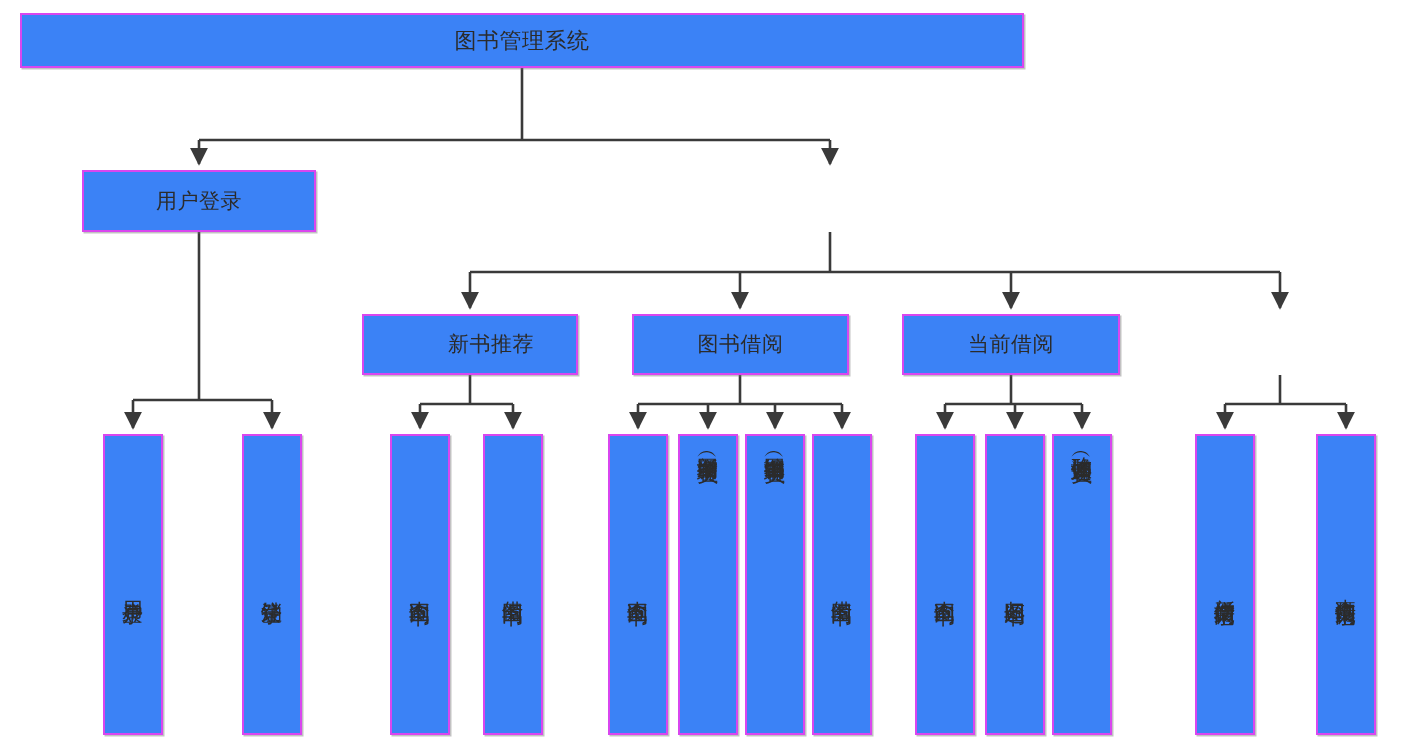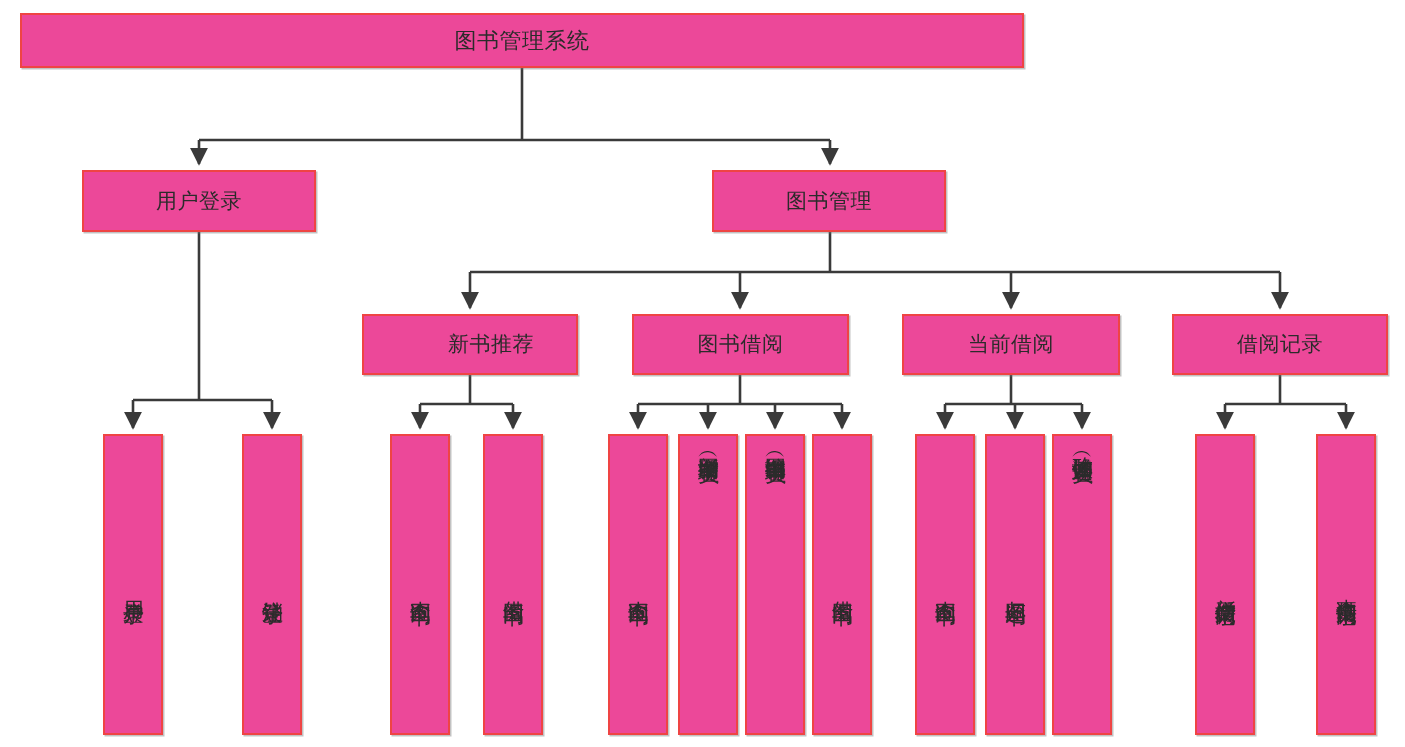--- a/index.html
+++ b/index.html
@@ -28,14 +28,13 @@
   .node {
     position: absolute;
     box-sizing: border-box;
-    border: 2px solid #ef4444;
-    background: #ec4899;
+    border: 2px solid #d946ef;
+    background: #3b82f6;
     display: flex;
     align-items: center;
     justify-content: center;
     color: #2b2b2b;
     box-shadow: 1.5px 1.5px 0 rgba(120,120,120,0.45);
-    font-family: Liberation Serif, serif;
   }
   .node .txt {
     display: block;

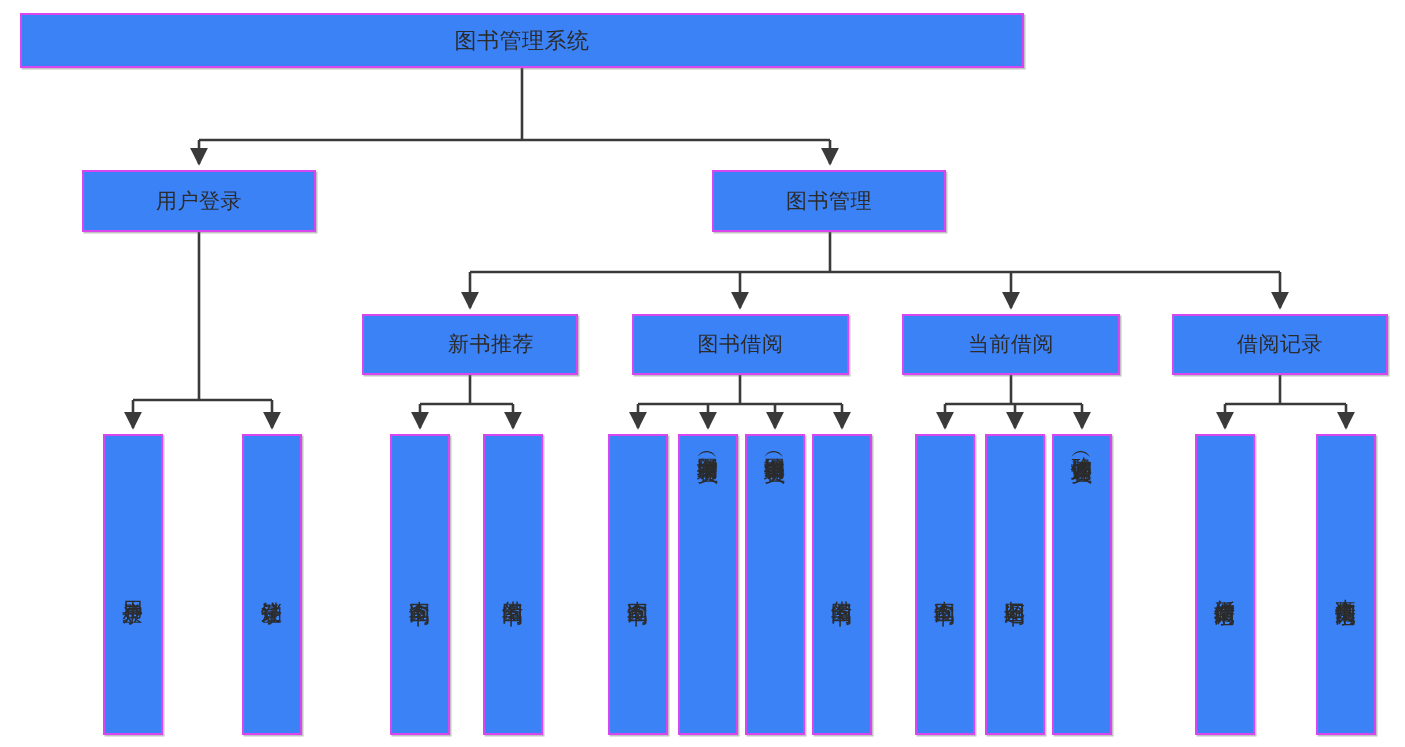--- a/index.html
+++ b/index.html
@@ -135,9 +135,6 @@
   <div class="node h" style="left:82px; top:170px; width:234px; height:62px;">
     <span class="txt">用户登录</span>
   </div>
-  <div class="node h" style="left:712px; top:170px; width:234px; height:62px;">
-    <span class="txt">图书管理</span>
-  </div>
 
   <div class="node h" style="left:362px; top:314px; width:216px; height:61px;padding-left:42px;">
     <span class="txt">新书推荐</span>

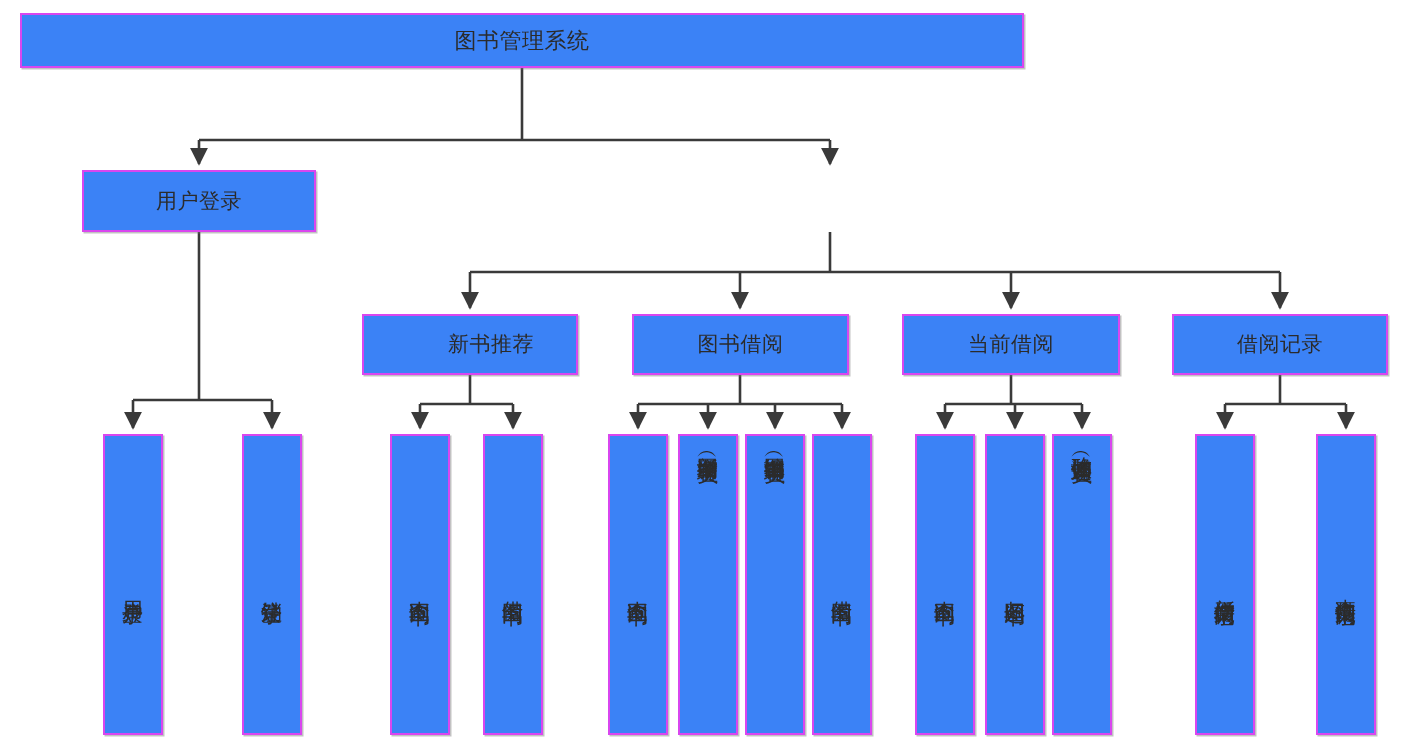--- a/index.html
+++ b/index.html
@@ -145,9 +145,6 @@
   <div class="node h" style="left:902px; top:314px; width:218px; height:61px;">
     <span class="txt">当前借阅</span>
   </div>
-  <div class="node h" style="left:1172px; top:314px; width:216px; height:61px;">
-    <span class="txt">借阅记录</span>
-  </div>
 
   <div class="node v" style="left:103px; top:434px; width:60px; height:301px; align-items:center;">
     <span class="txt">用户登录</span>

